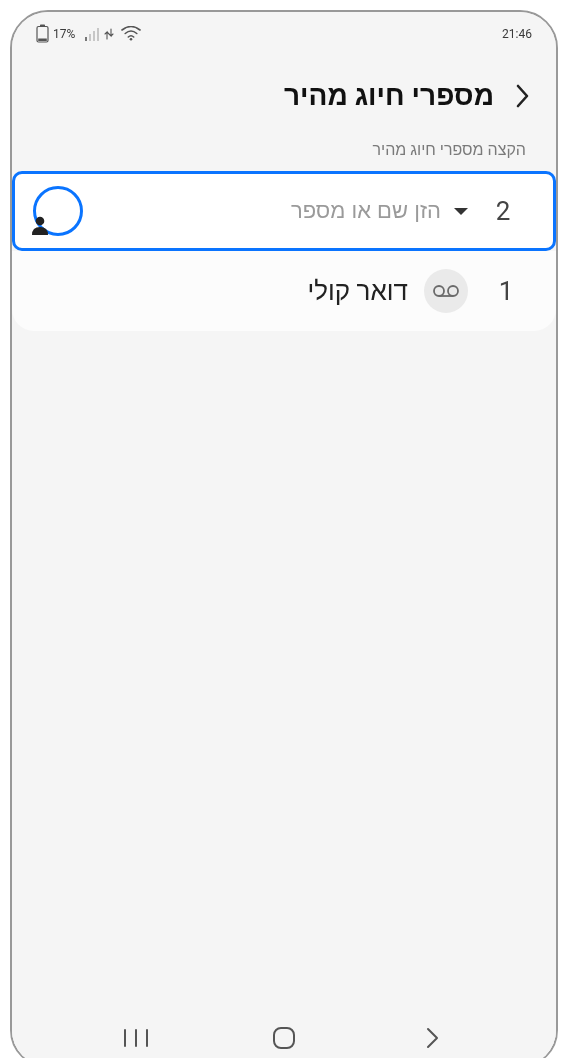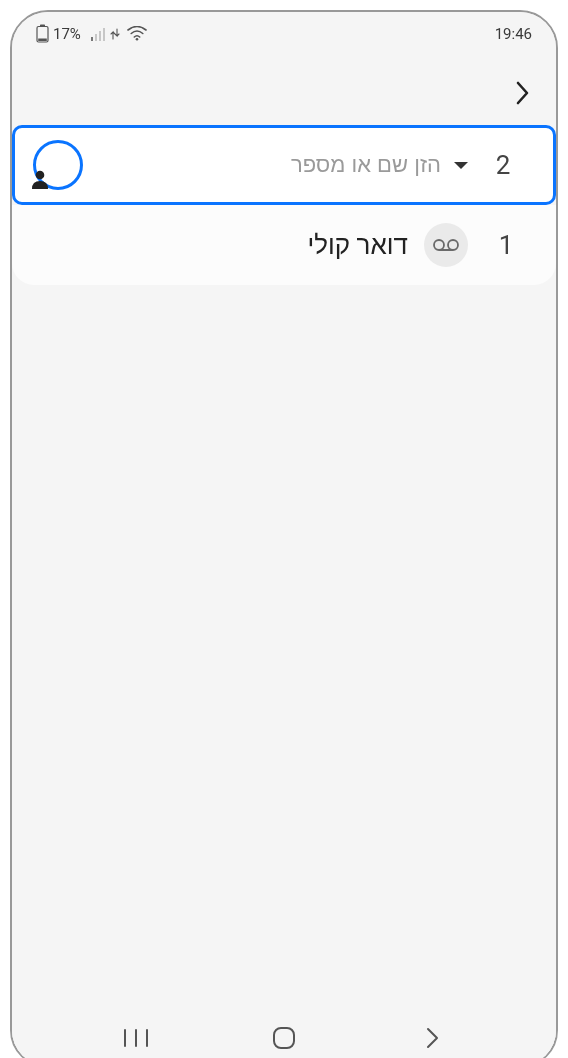--- a/index.html
+++ b/index.html
@@ -27,7 +27,7 @@
       justify-content: space-between;
       align-items: center;
       padding: 12px 24px 8px 24px;
-      font-size: 15px;
+      font-size: 12px;
       color: #3a3a3a;
       background: #f5f5f5;
     }

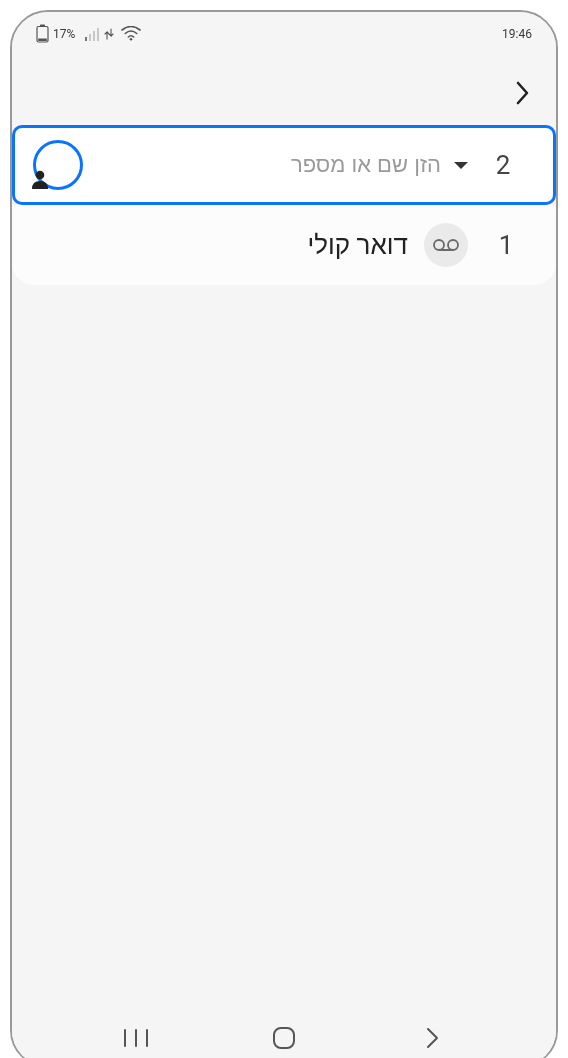--- a/index.html
+++ b/index.html
@@ -169,7 +169,7 @@
           </svg>
       </span>
     </div>
-    <div class="status-right">19:46</div>
+    <div class="status-right">21:46</div>
   </div>
 
   <div class="header">

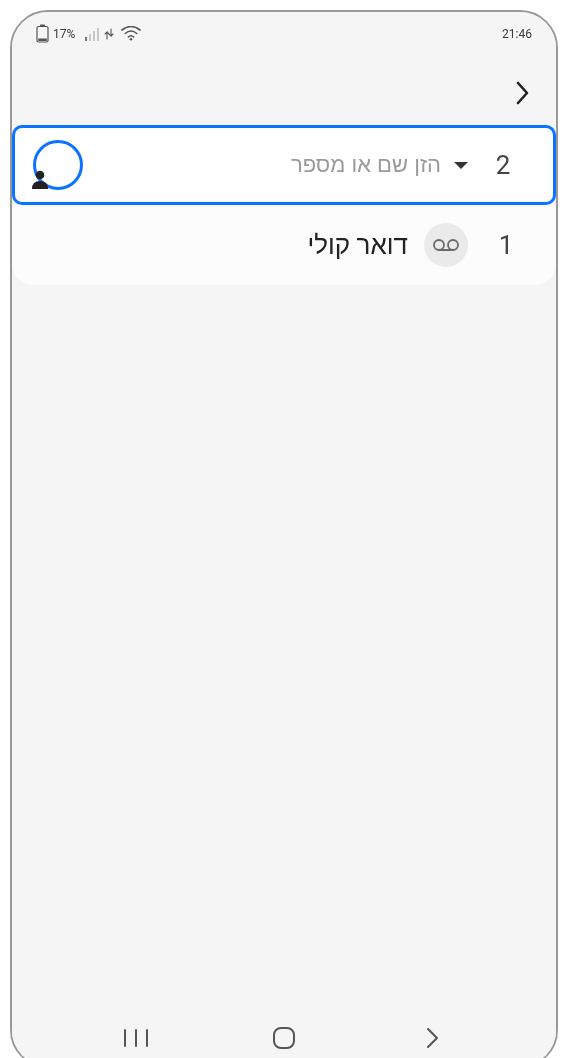--- a/index.html
+++ b/index.html
@@ -173,6 +173,7 @@
   </div>
 
   <div class="header">
+    <span class="header-title">מספרי חיוג מהיר</span>
     <span class="back-chevron">
       <svg width="16" height="28" viewBox="0 0 16 28">
           <path d="M4 4 L13 14 L4 24" stroke="#222" stroke-width="2.6" fill="none" stroke-linecap="round" stroke-linejoin="round"></path>

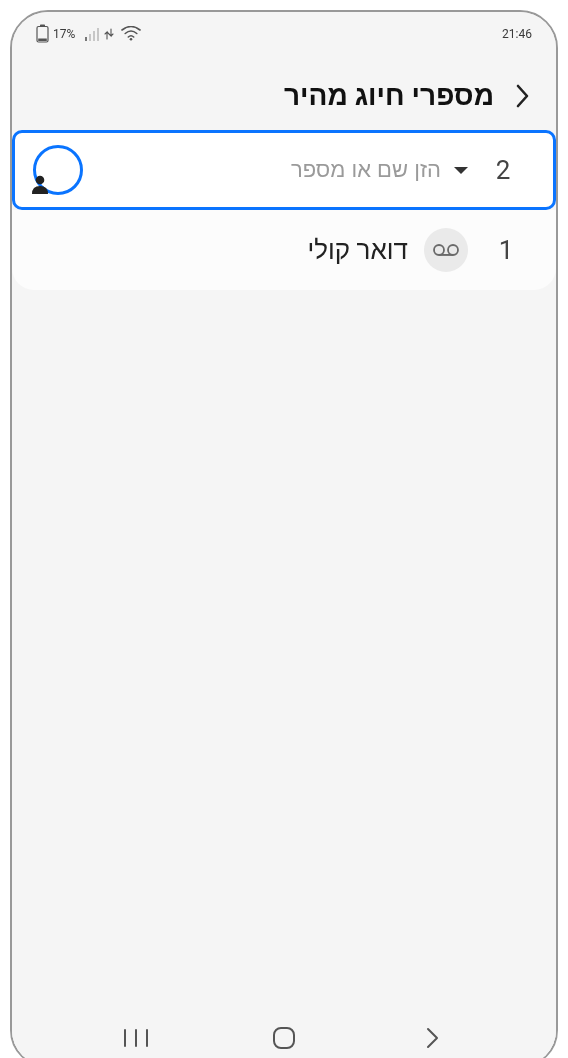--- a/index.html
+++ b/index.html
@@ -181,6 +181,7 @@
     </span>
   </div>
 
+  <div class="subtitle">הקצה מספרי חיוג מהיר</div>
 
   <div class="list-area">
 

